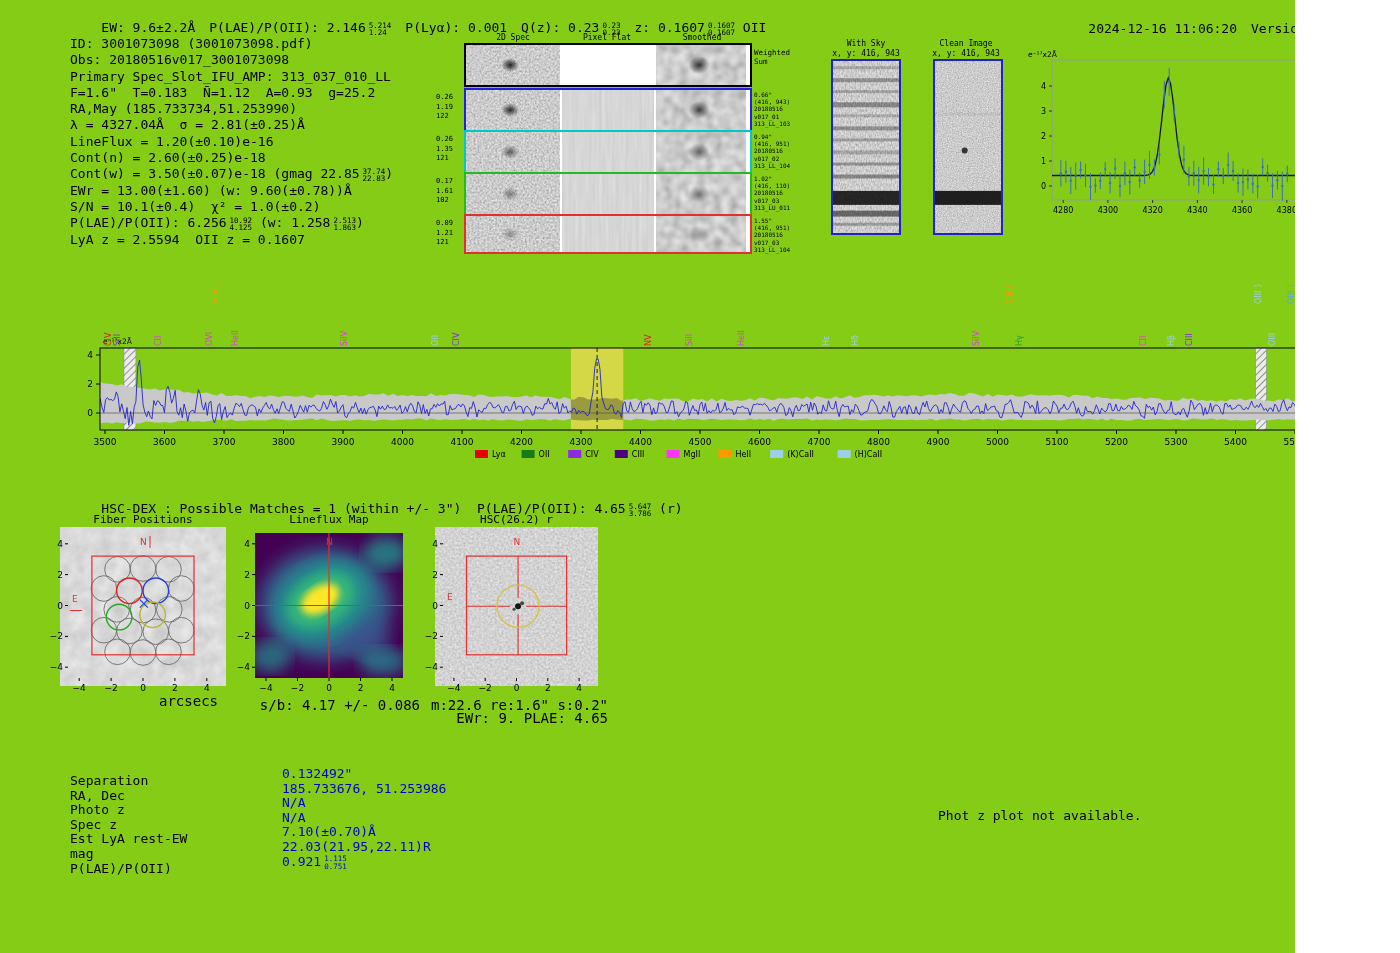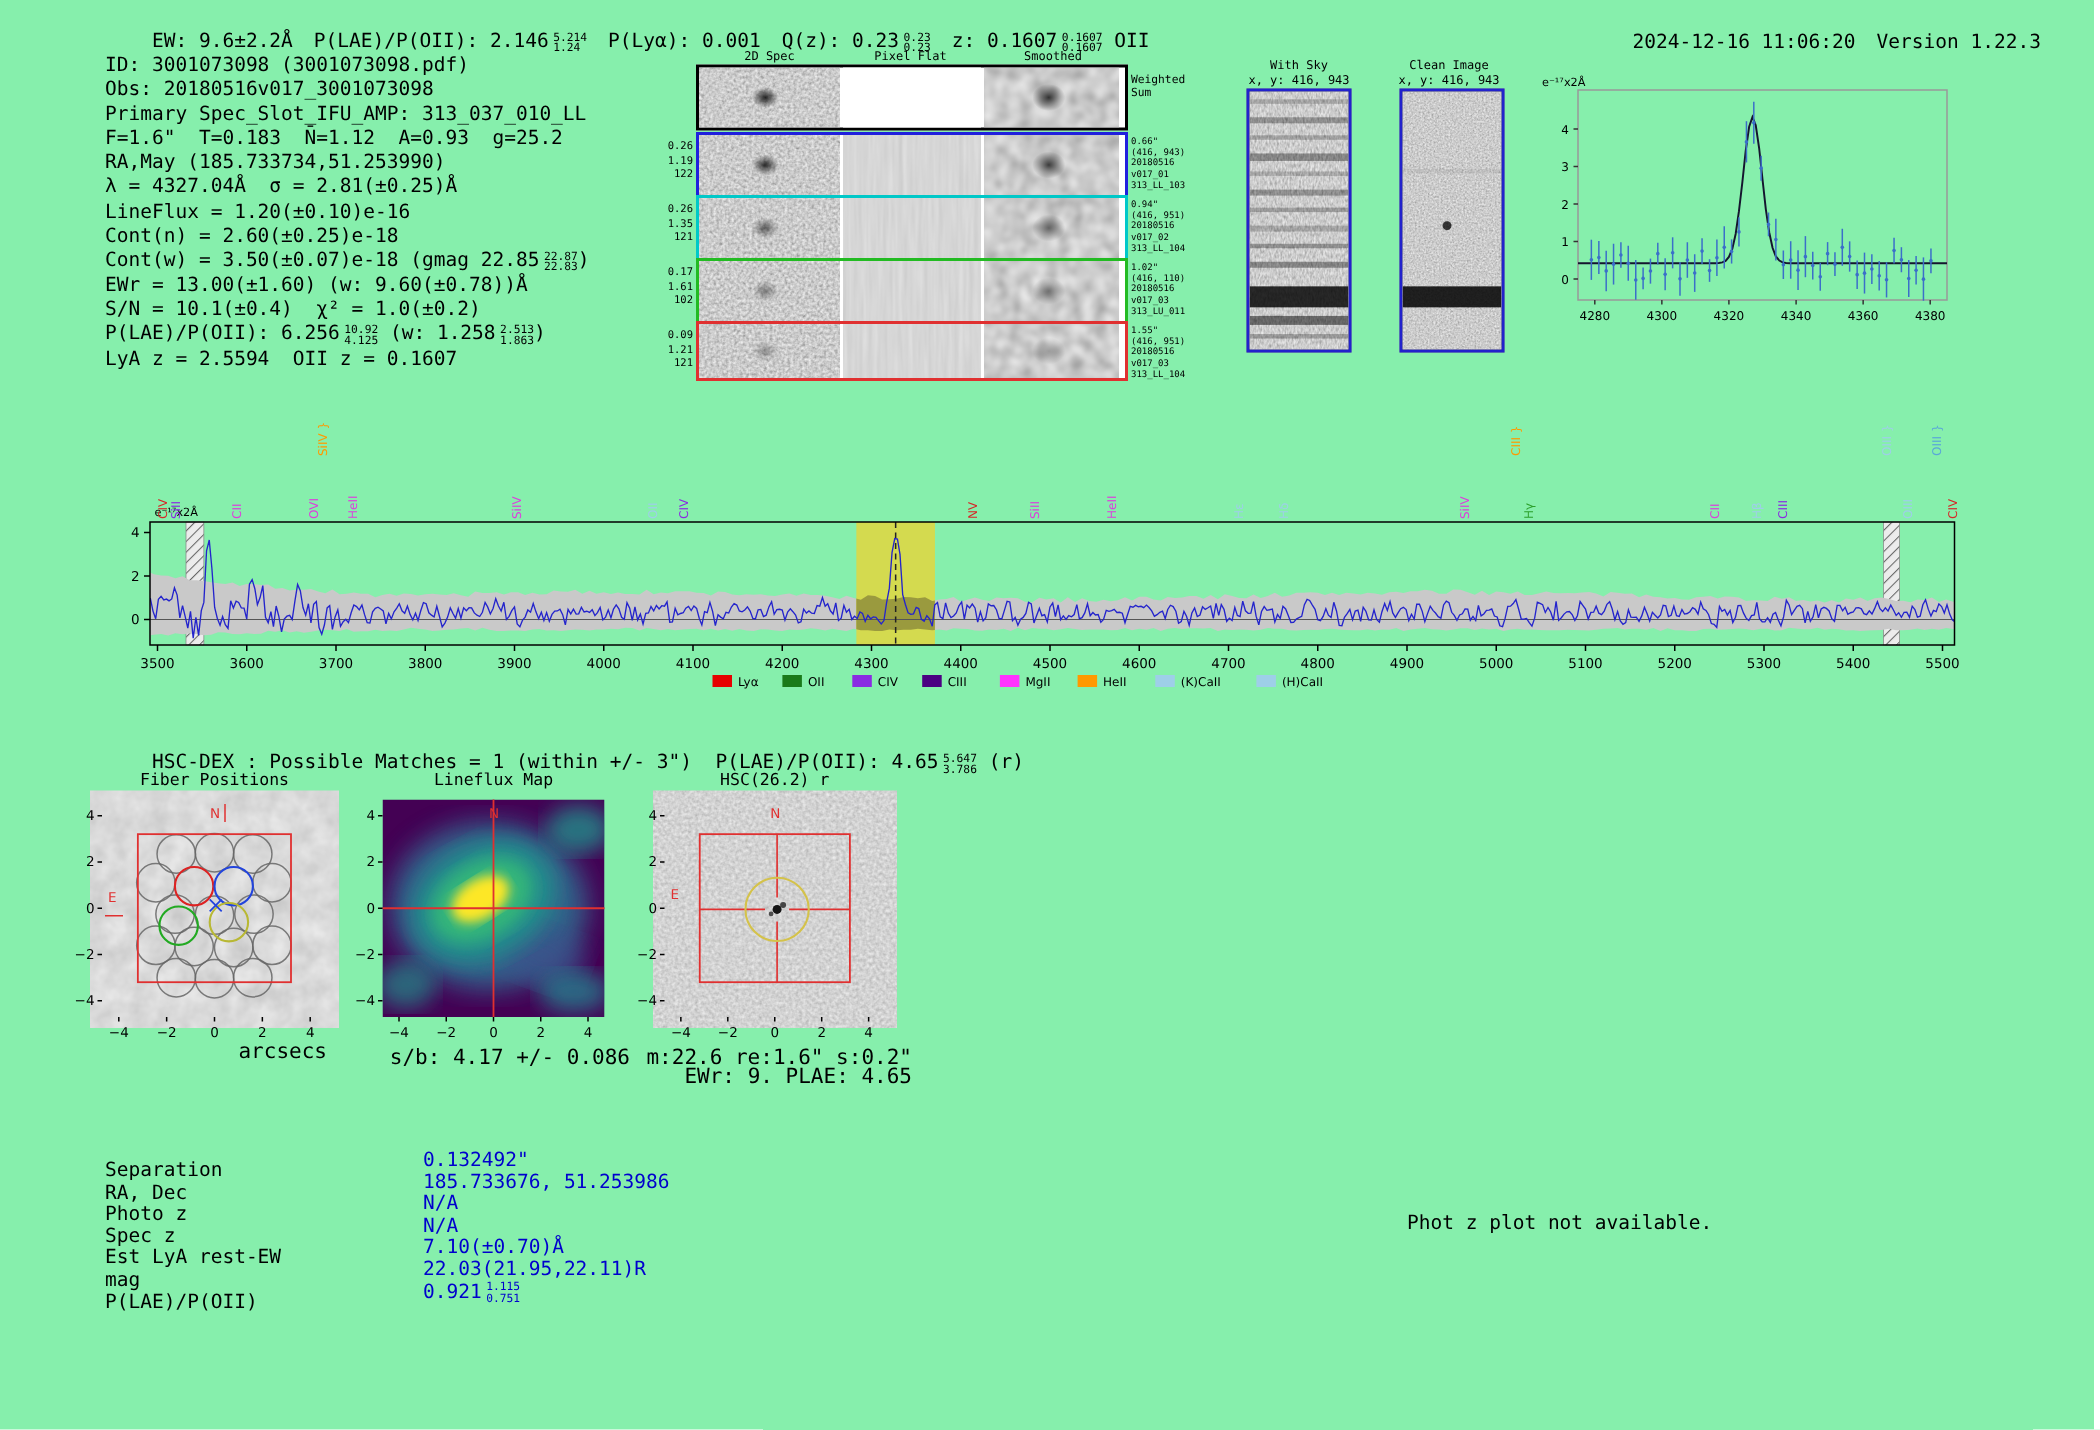--- a/index.html
+++ b/index.html
@@ -5,7 +5,7 @@
   *{box-sizing:border-box;margin:0;padding:0}
   html,body{background:#fff}
   body{width:1400px;height:953px;font-family:"DejaVu Sans Mono",monospace;color:#000}
-  #page{position:relative;width:1396px;height:953px;overflow:hidden;background:#86efac}
+  #page{position:relative;width:1295px;height:953px;overflow:hidden;background:#84cc16}
   .abs{position:absolute}
   .hdr{font-size:13px;white-space:pre}
   .hsp{display:inline-block;width:14px}

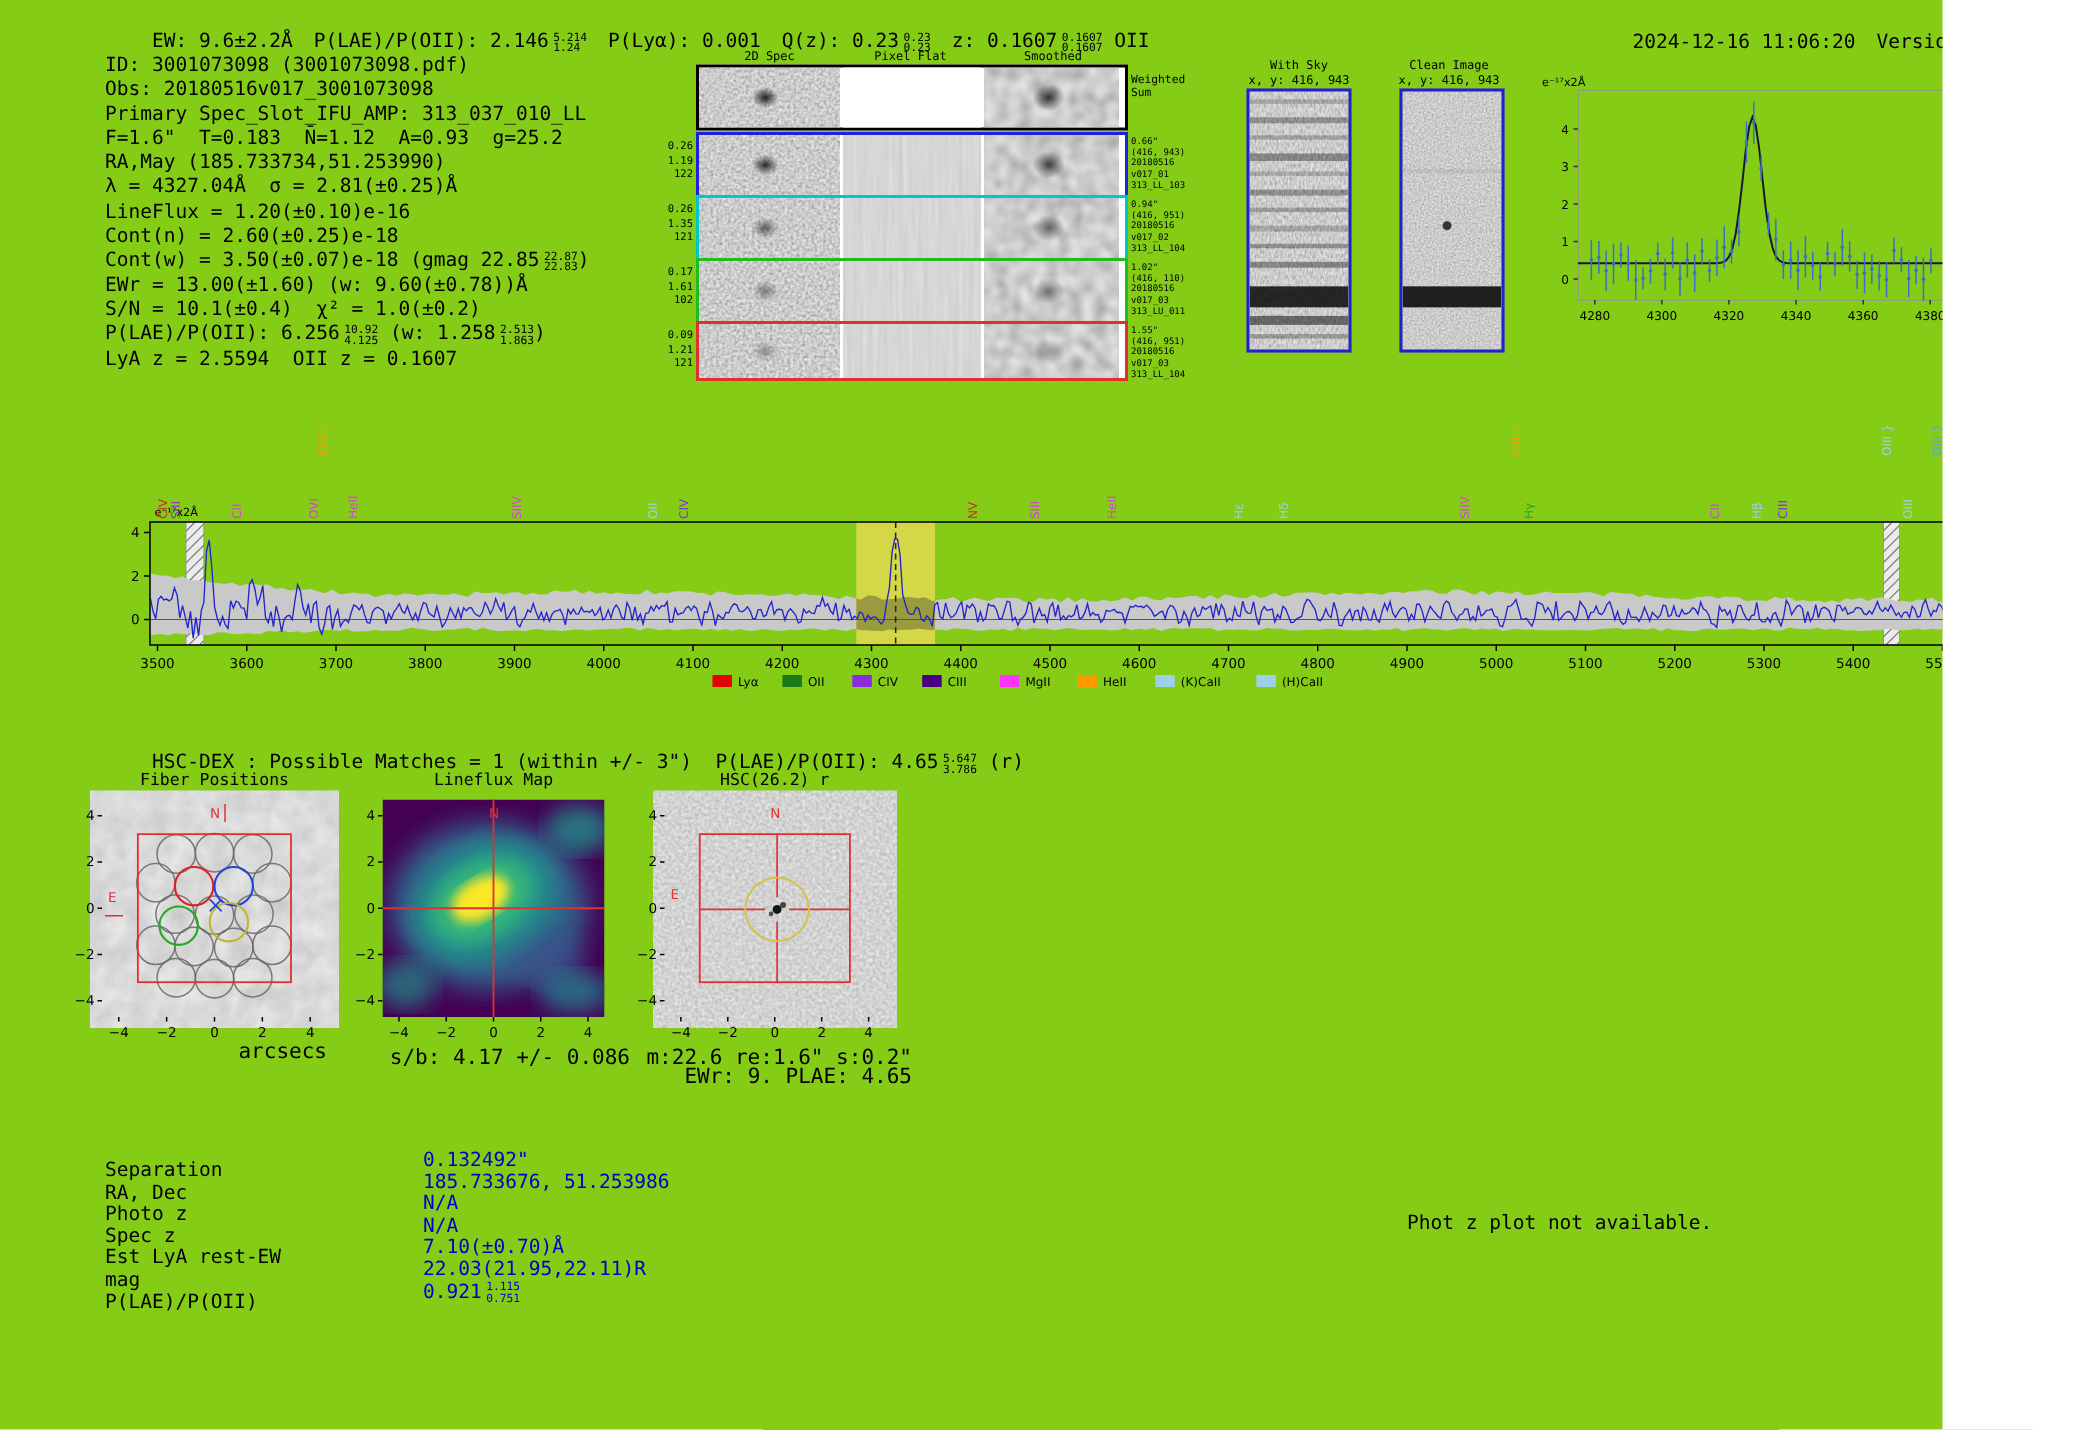--- a/index.html
+++ b/index.html
@@ -15,7 +15,7 @@
   .s2dh{font-size:8px;text-align:center;position:absolute}
   .strip-row{position:absolute;display:flex;gap:2px;background:#fff}
   .strip-cell{height:100%;overflow:hidden}
-  .lf-labels{font-size:7px;line-height:9.5px;text-align:right}
+  .lf-labels{font-size:7px;line-height:9.5px;}
   .rt-labels{font-size:6px;line-height:7.2px;white-space:pre}
   .sky-title{font-size:8px;text-align:center;position:absolute}
   .panel-border{position:absolute;border:2px solid #2222cc;background:#888;overflow:hidden}

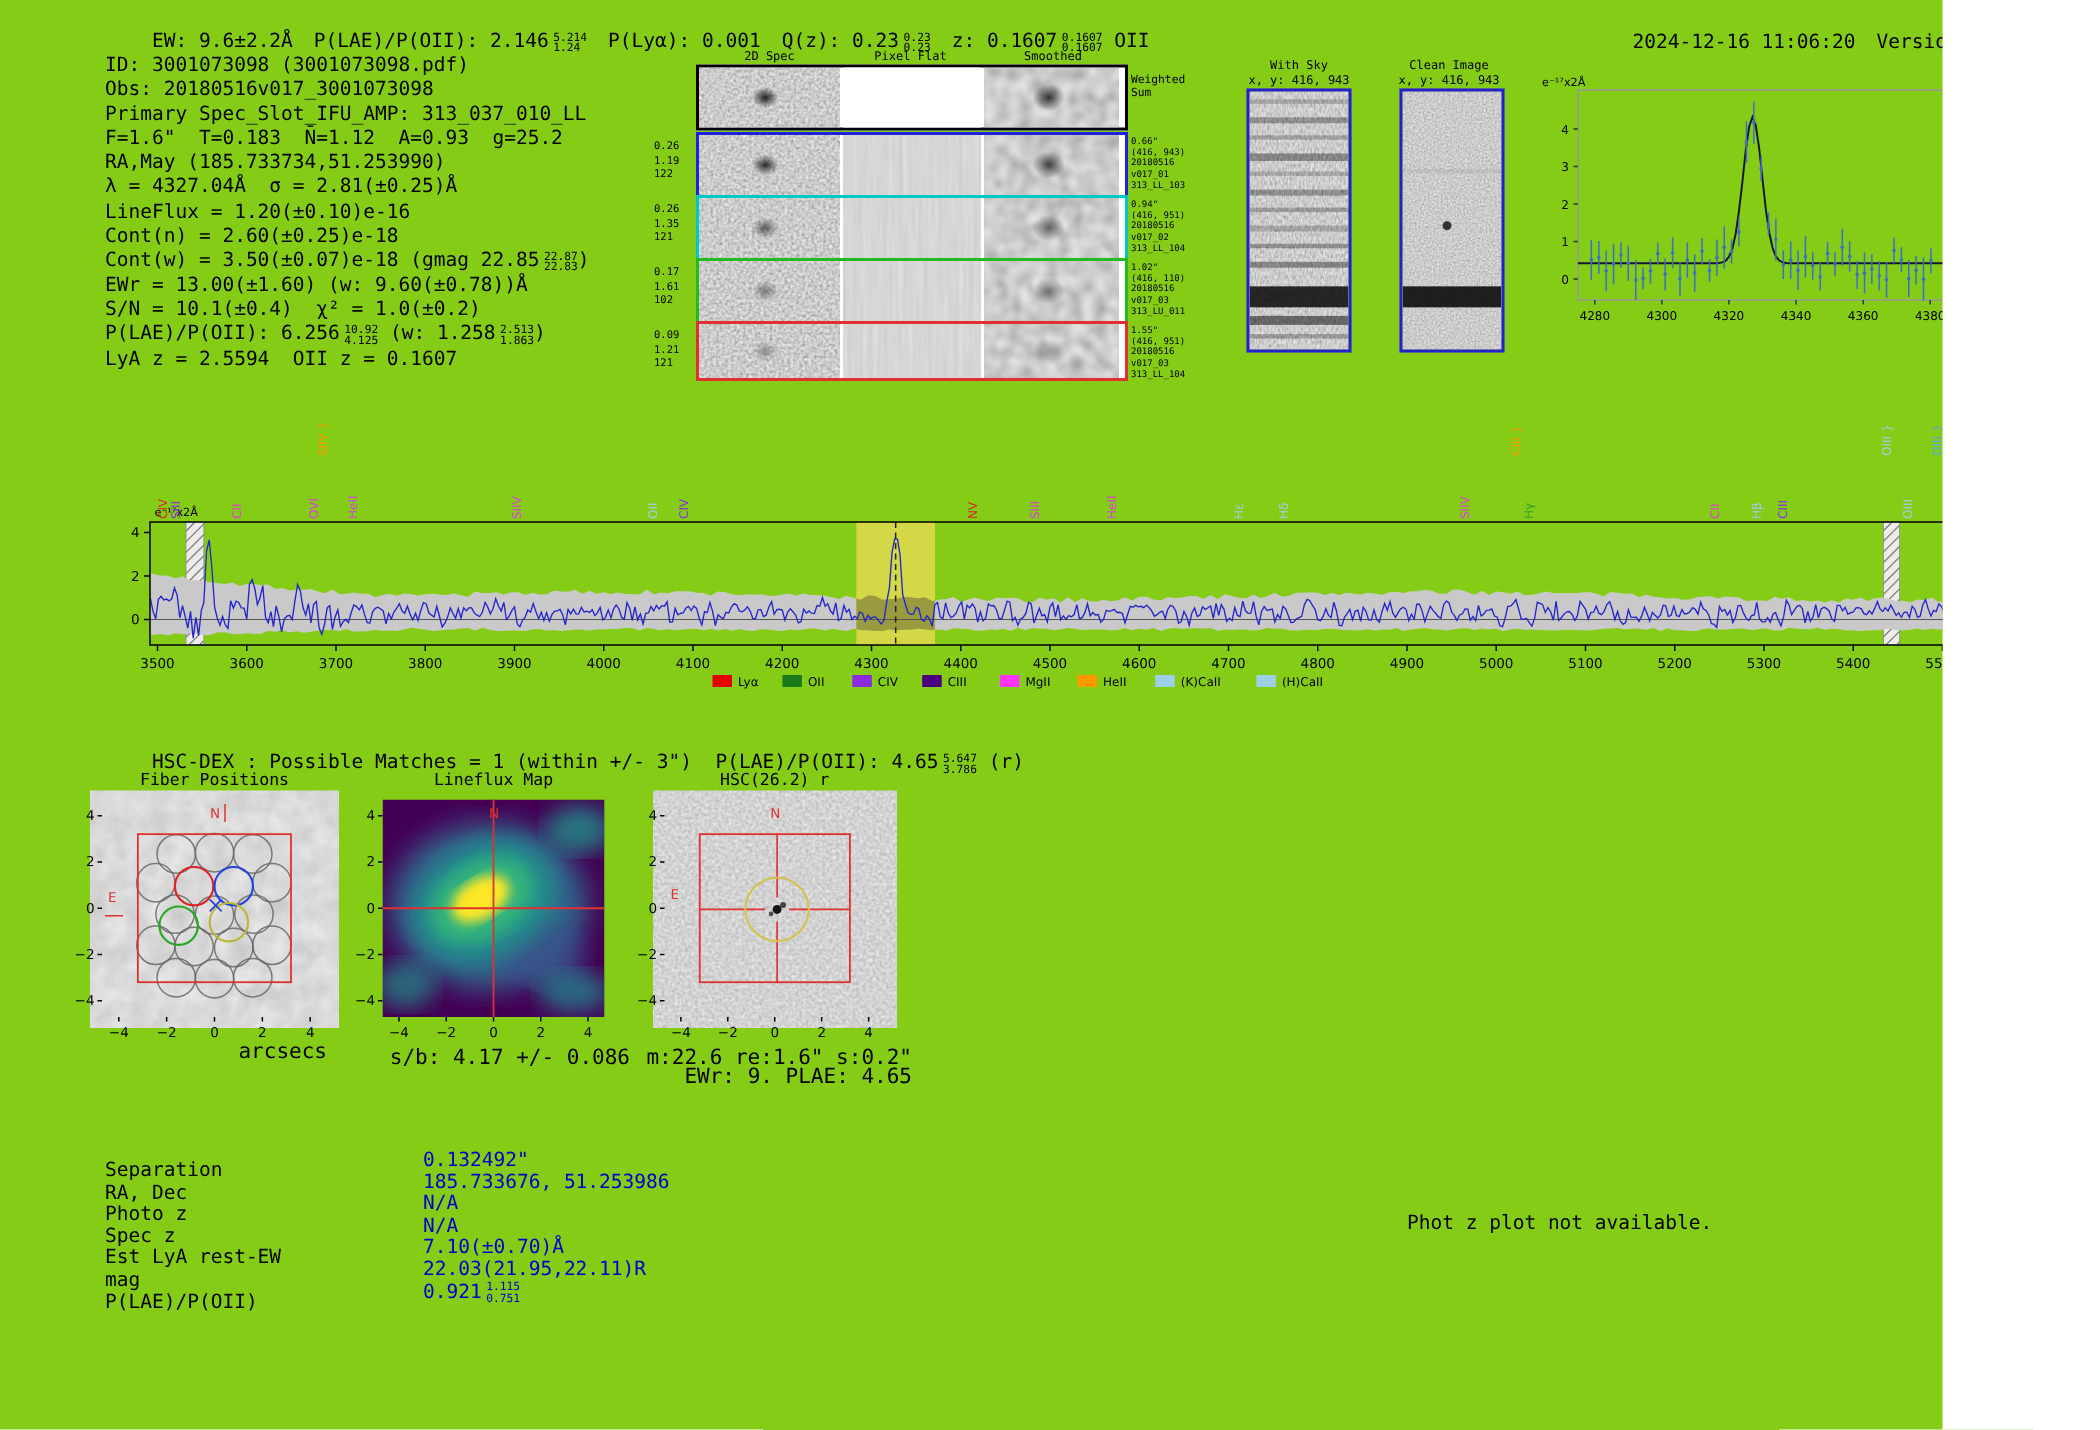--- a/index.html
+++ b/index.html
@@ -47,7 +47,7 @@
     <div>λ = 4327.04Å  σ = 2.81(±0.25)Å</div>
     <div>LineFlux = 1.20(±0.10)e-16</div>
     <div>Cont(n) = 2.60(±0.25)e-18</div>
-    <div><span>Cont(w) = 3.50(±0.07)e-18 (gmag 22.85</span><span class="frac"><span>22.87</span><span>22.83</span></span><span>)</span></div>
+    <div><span>Cont(w) = 3.50(±0.07)e-18 (gmag 22.85</span><span class="frac"><span>37.74</span><span>22.83</span></span><span>)</span></div>
     <div>EWr = 13.00(±1.60) (w: 9.60(±0.78))Å</div>
     <div>S/N = 10.1(±0.4)  χ² = 1.0(±0.2)</div>
     <div><span>P(LAE)/P(OII): 6.256</span><span class="frac"><span>10.92</span><span>4.125</span></span><span> (w: 1.258</span><span class="frac"><span>2.513</span><span>1.863</span></span><span>)</span></div>

